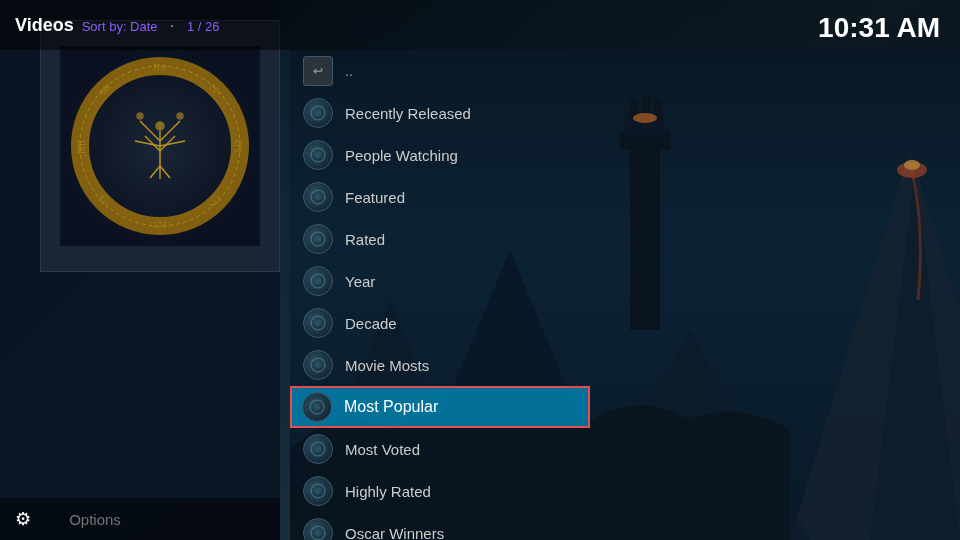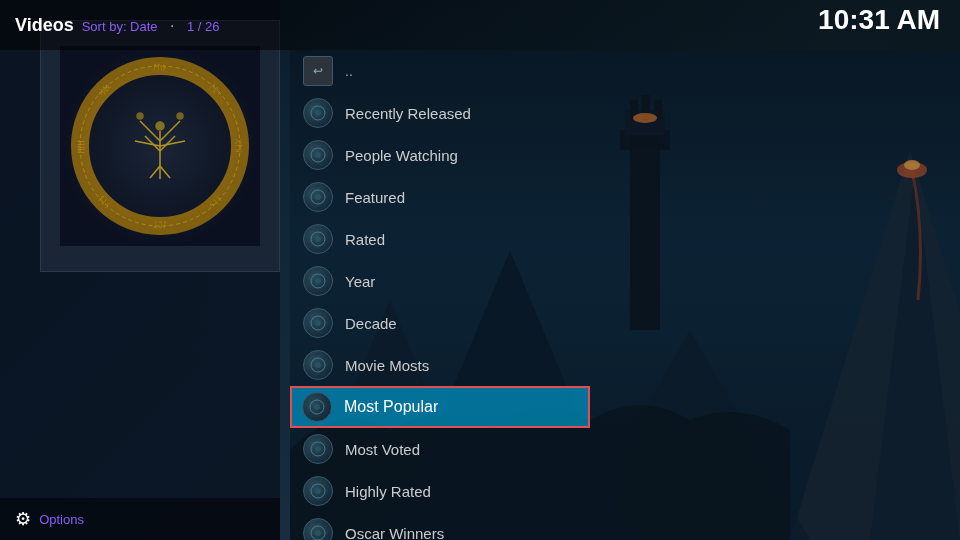--- a/index.html
+++ b/index.html
@@ -95,7 +95,7 @@
     .clock {
       position: absolute;
       right: 20px;
-      top: 4px;
+      top: 12px;
       font-size: 28px;
       font-weight: bold;
       color: #fff;

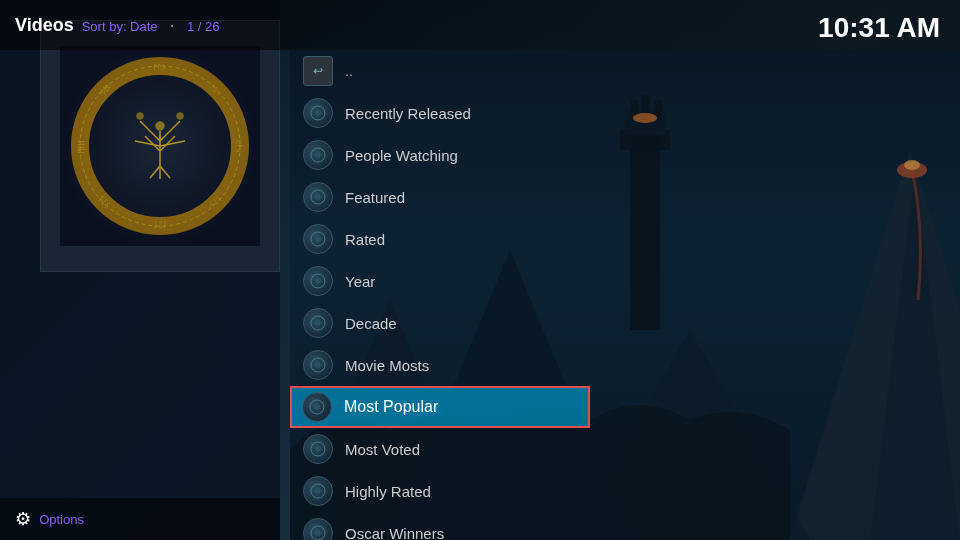--- a/index.html
+++ b/index.html
@@ -176,8 +176,9 @@
     }
 
     .options-label {
-      font-size: 13px;
-      color: #8b5cf6;
+      font-size: 15px;
+      color: #737373;
+      margin-left: 30px;
     }
 
     

